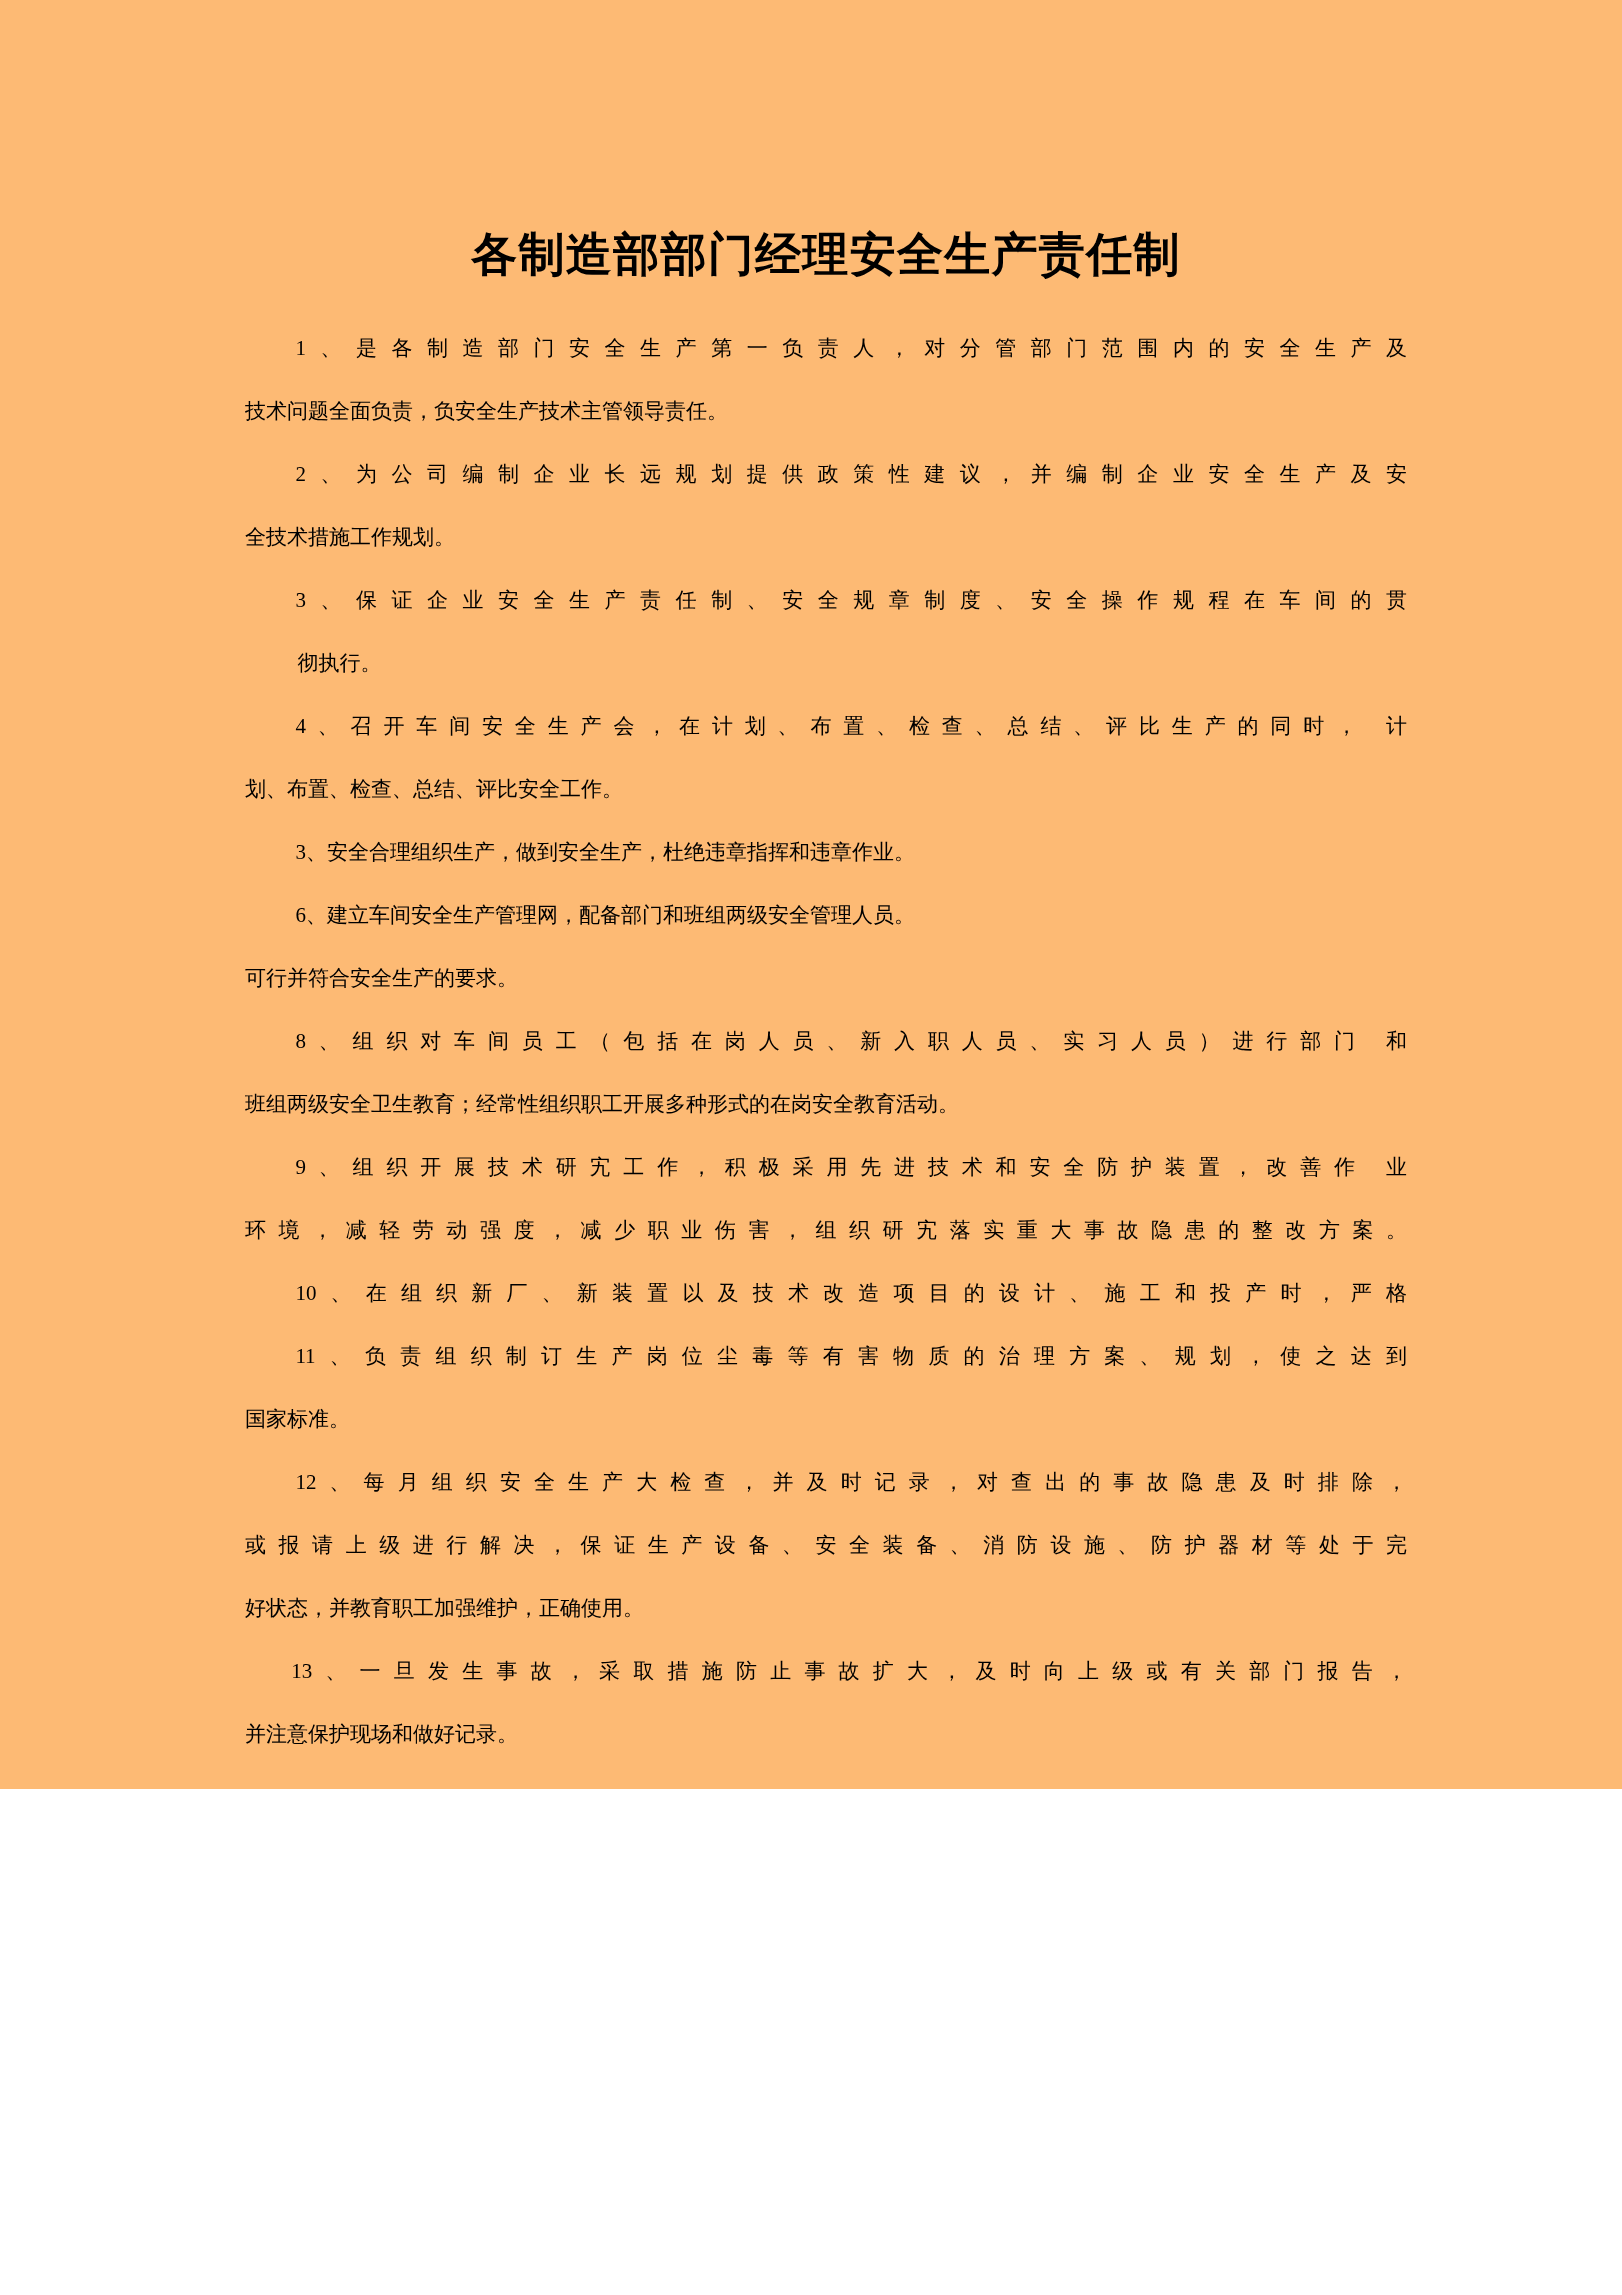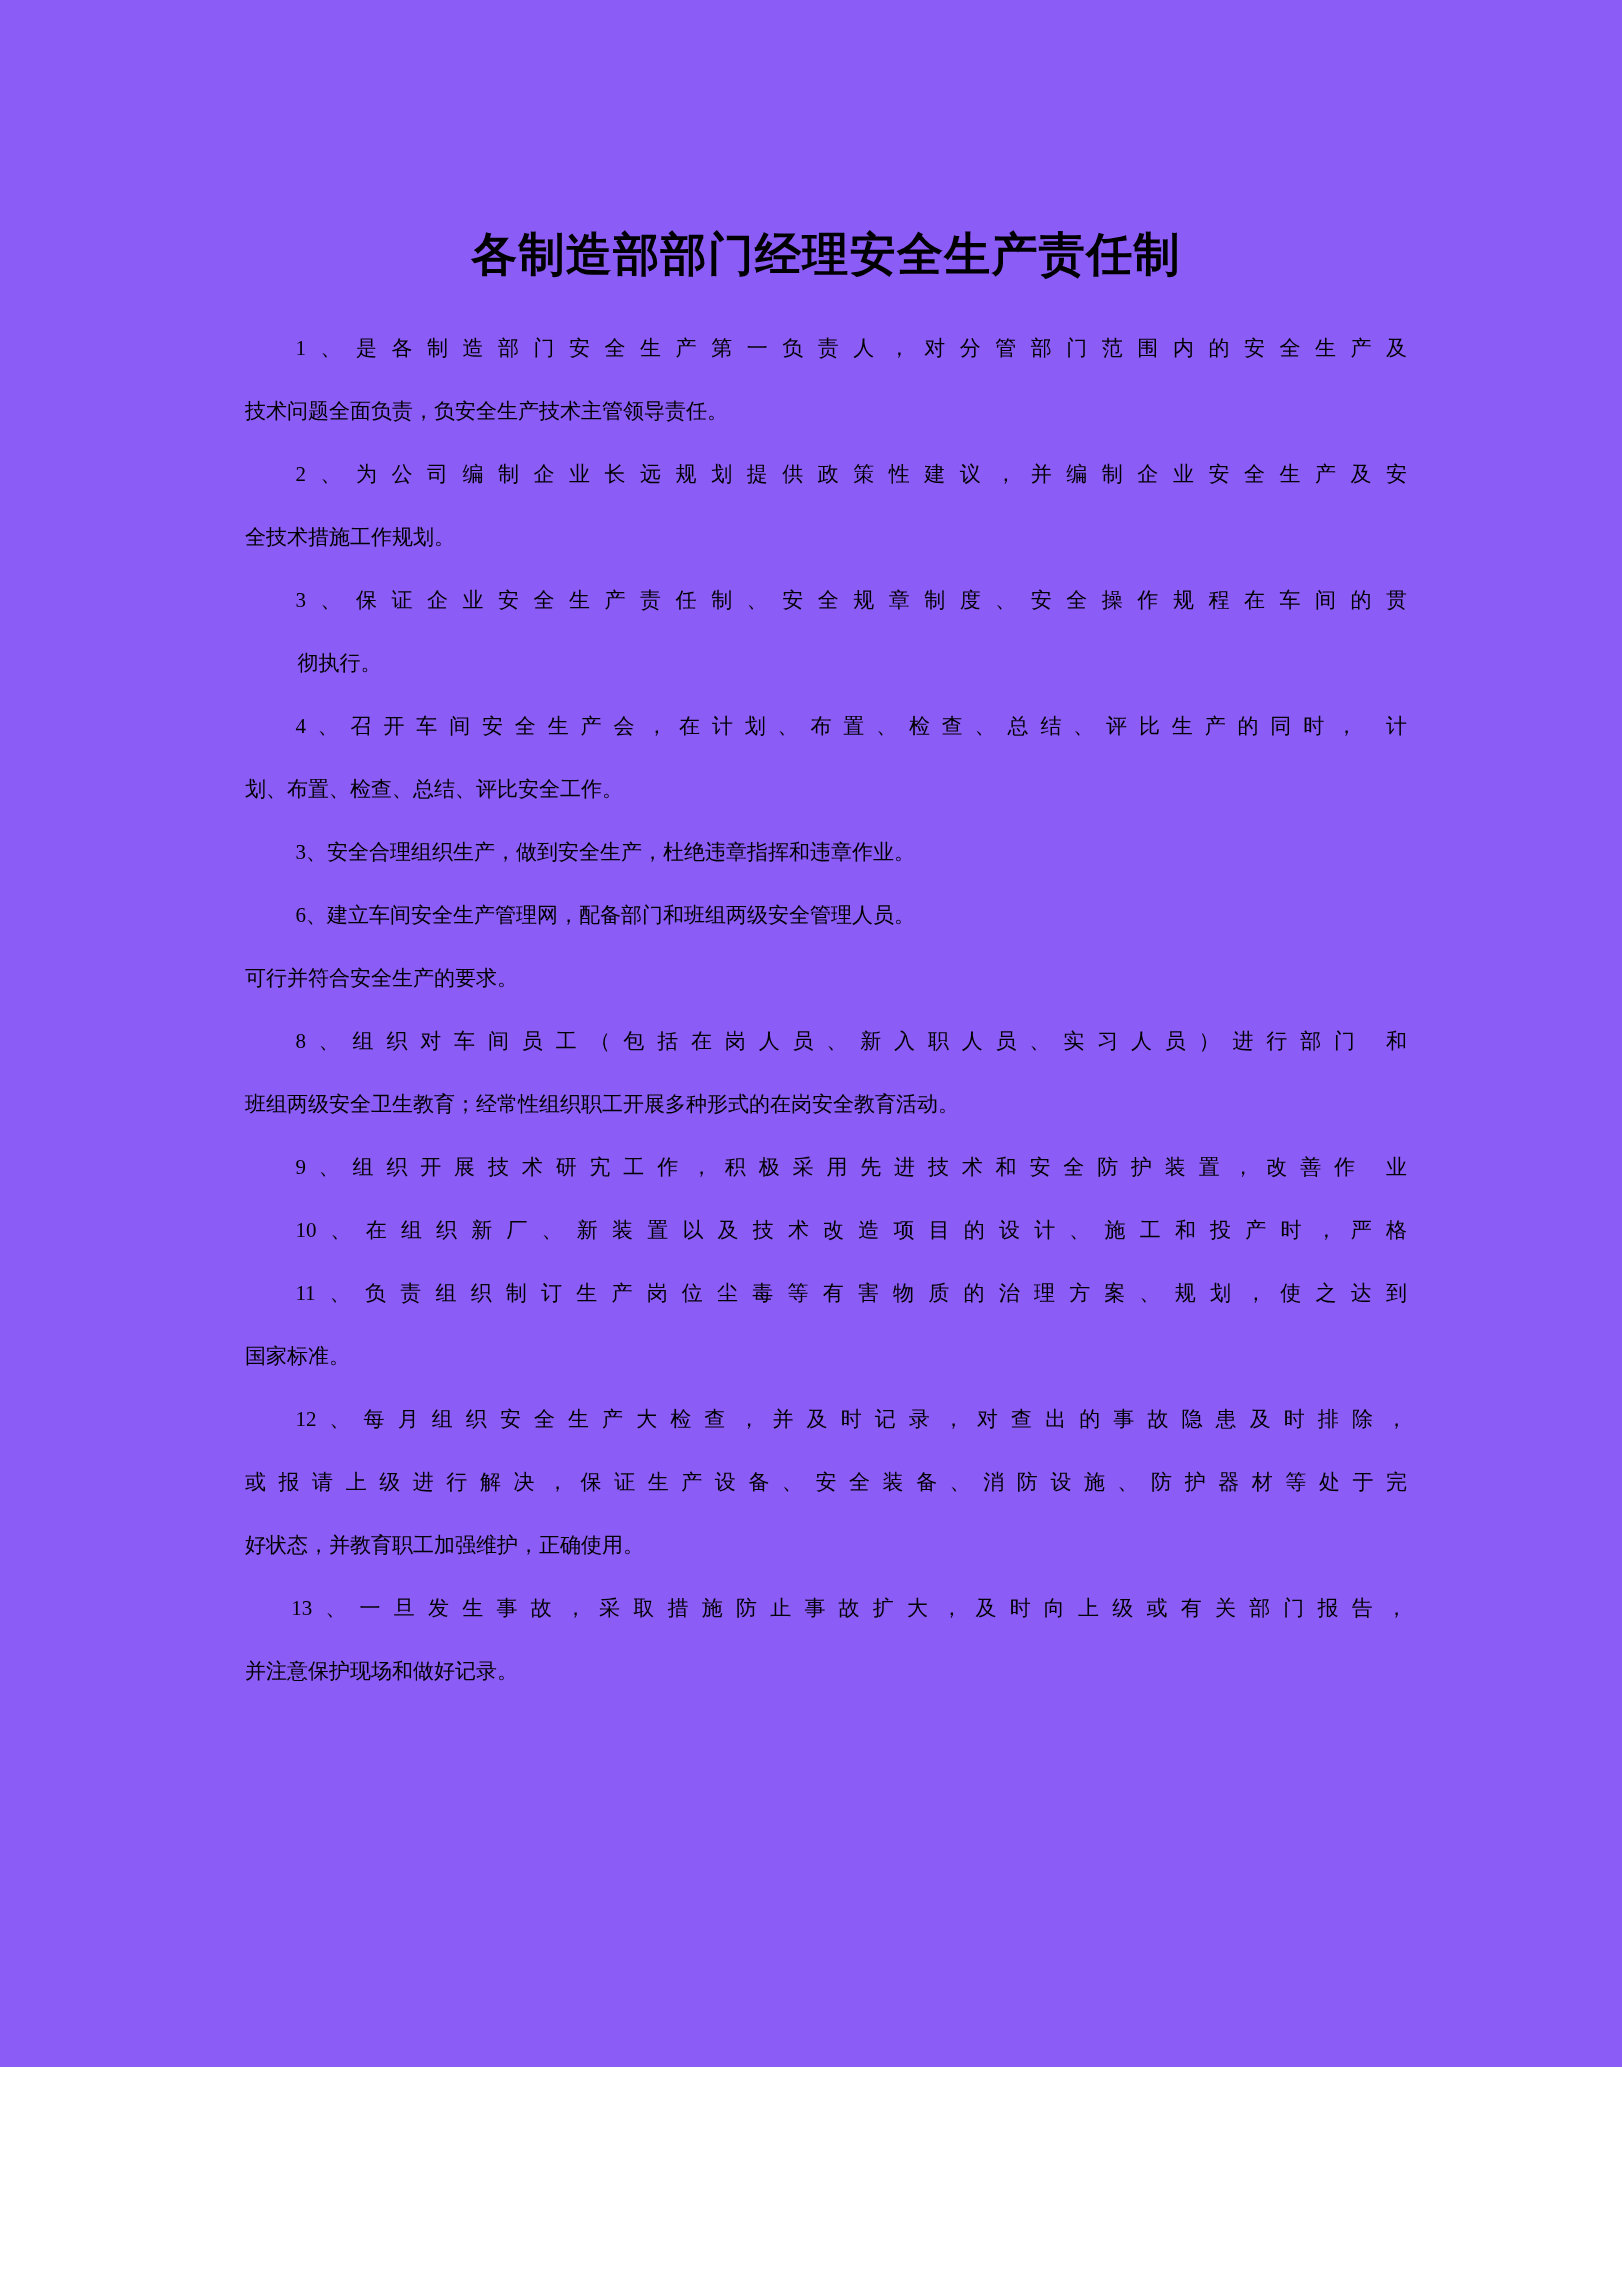--- a/index.html
+++ b/index.html
@@ -16,10 +16,10 @@
   .page {
     box-sizing: border-box;
     width: 1623px;
-    height: 2067px;
+    height: 1789px;
     padding: 224px 216px 16px 245px;
     overflow: hidden;
-    background: #8b5cf6;
+    background: #fdba74;
   }
   .title {
     margin: 0 0 31px 0;

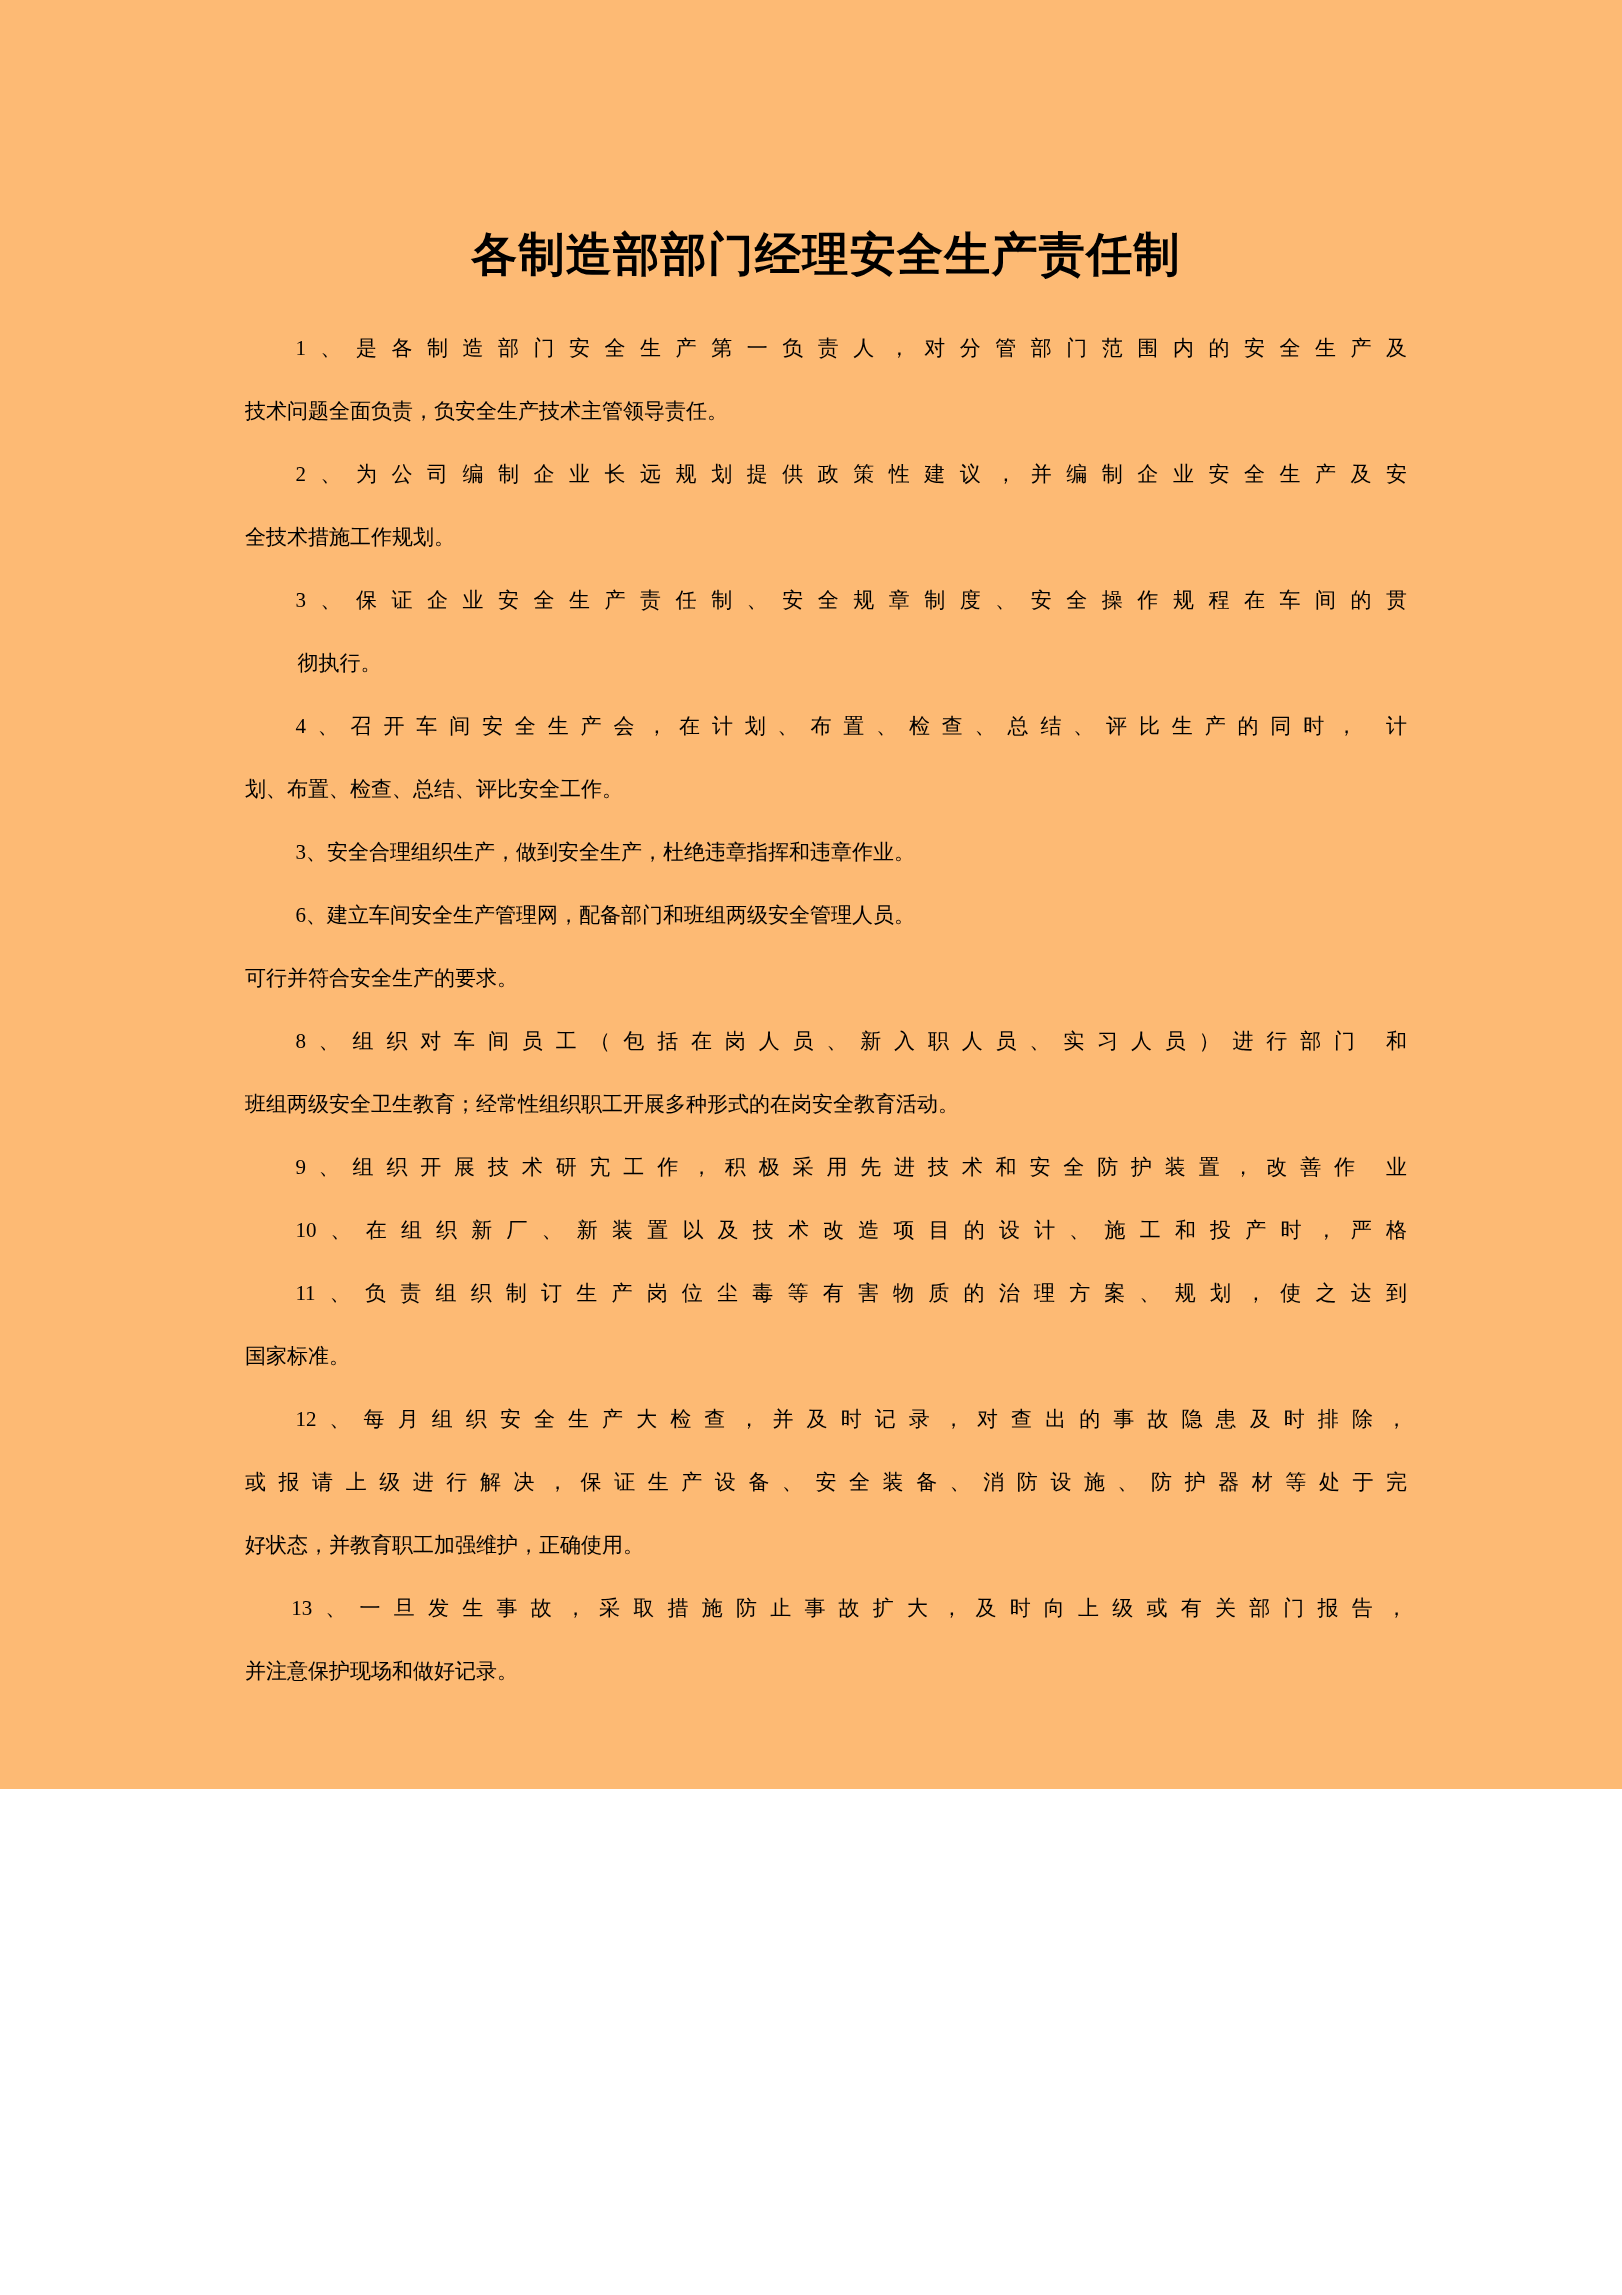--- a/index.html
+++ b/index.html
@@ -64,6 +64,7 @@
       <div class="line just" style="text-indent: 2.4em;">8、组织对车间员工（包括在岗人员、新入职人员、实习人员）进行部门 和</div>
       <div class="line" style="text-indent: 0em;">班组两级安全卫生教育；经常性组织职工开展多种形式的在岗安全教育活动。</div>
       <div class="line just" style="text-indent: 2.4em;">9、组织开展技术研宄工作，积极采用先进技术和安全防护装置，改善作 业</div>
+      <div class="line just" style="text-indent: 0em;">环境，减轻劳动强度，减少职业伤害，组织研宄落实重大事故隐患的整改方案。</div>
       <div class="line just" style="text-indent: 2.4em;">10、在组织新厂、新装置以及技术改造项目的设计、施工和投产时，严格</div>
       <div class="line just" style="text-indent: 2.4em;">11、负责组织制订生产岗位尘毒等有害物质的治理方案、规划，使之达到</div>
       <div class="line" style="text-indent: 0em;">国家标准。</div>

